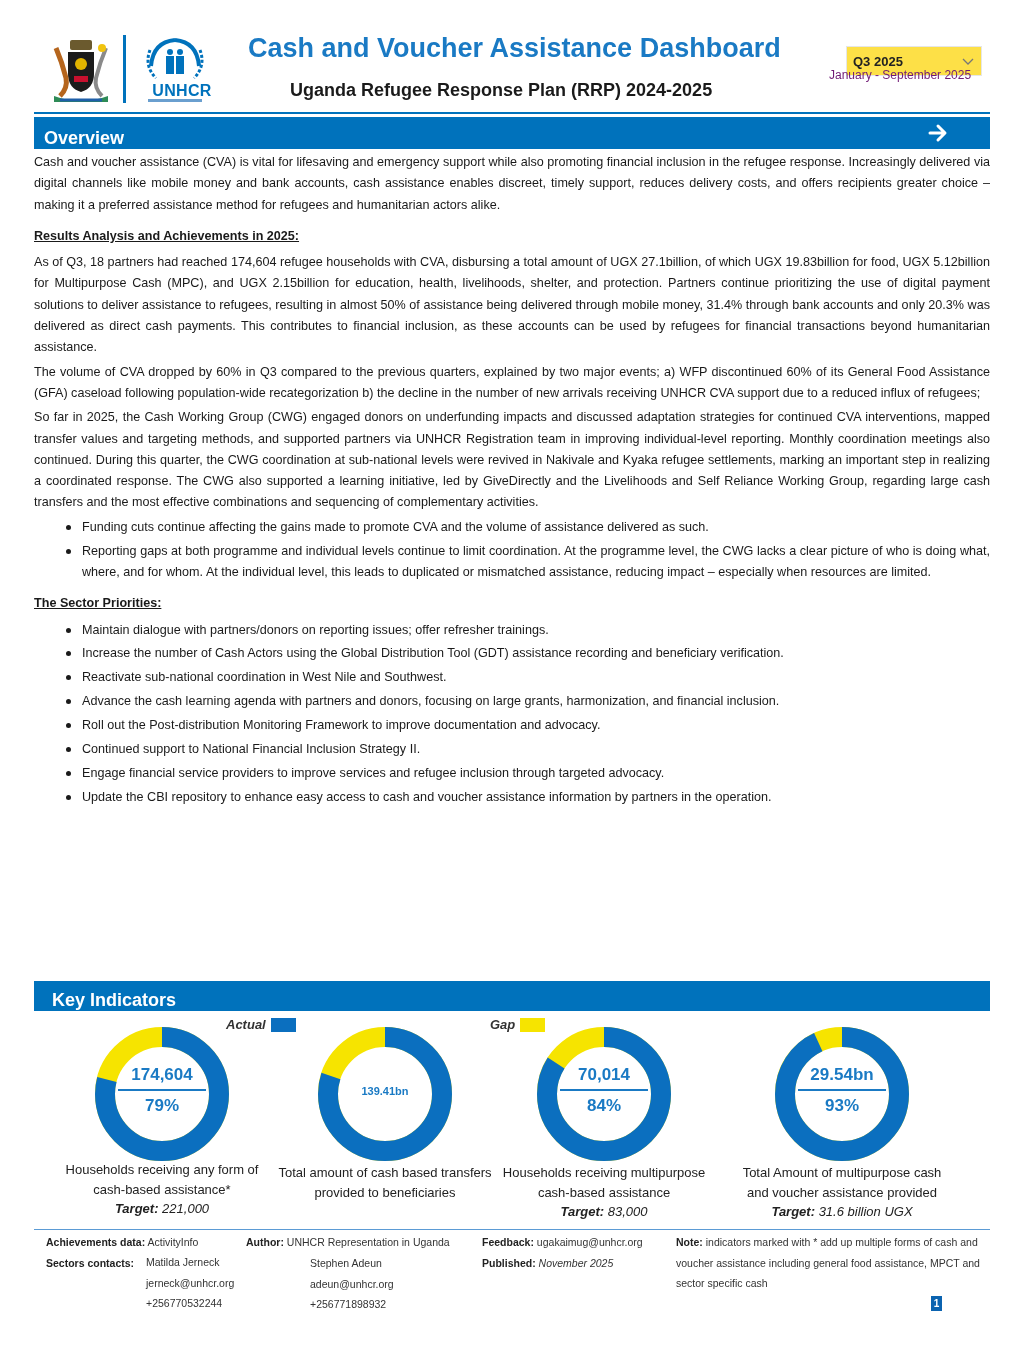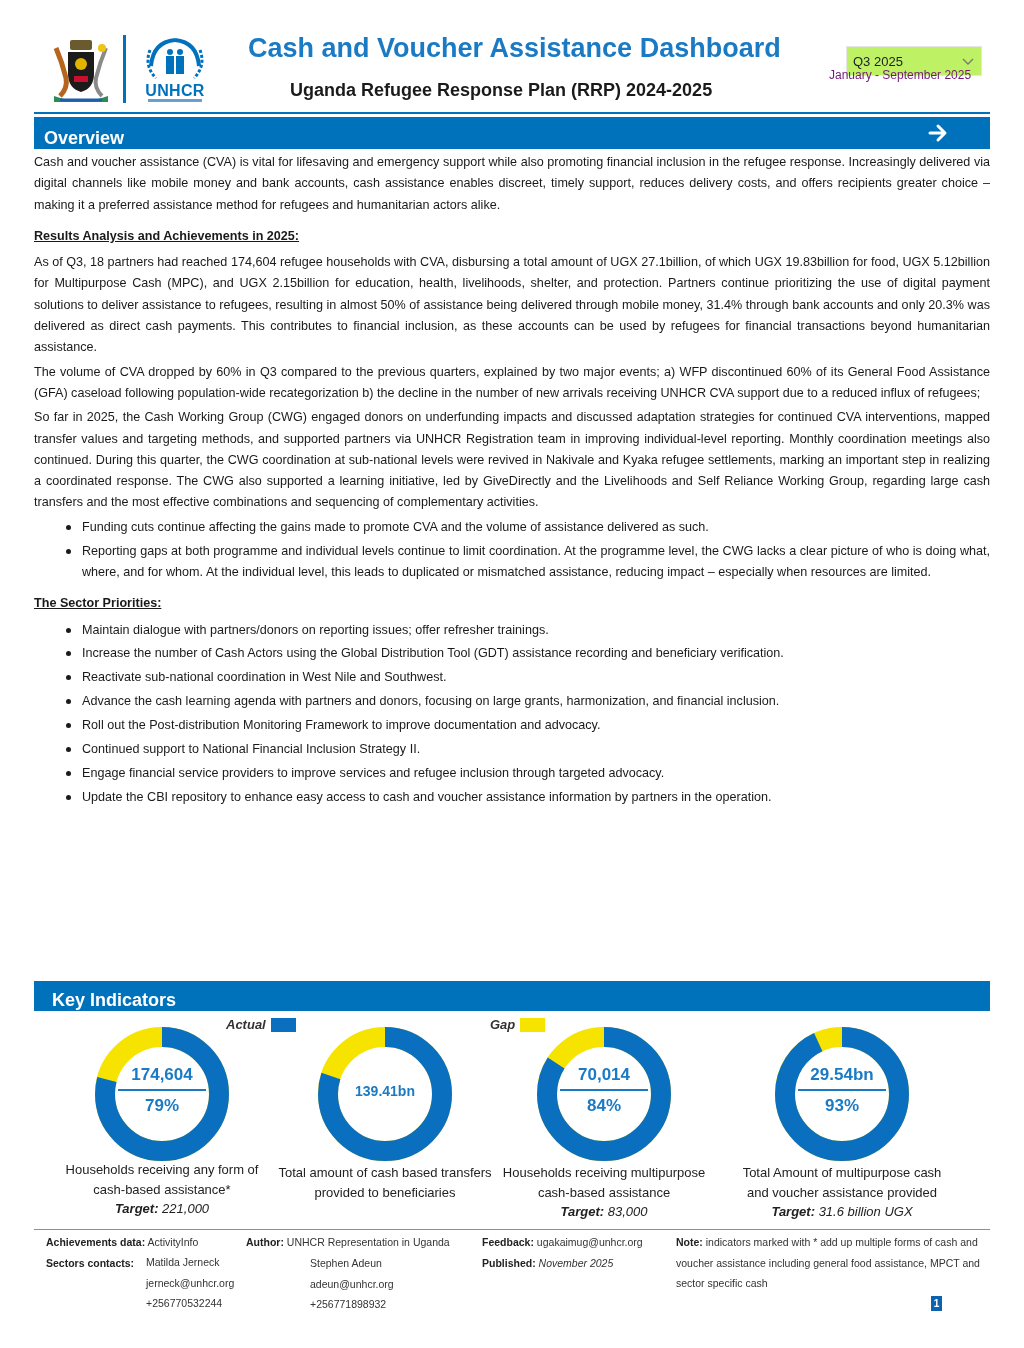--- a/index.html
+++ b/index.html
@@ -15,7 +15,7 @@
   .unhcr-tag { position: absolute; left: 6px; top: 63px; width: 54px; height: 3px; background: #6a9fcf; }
   .main-title { position: absolute; left: 214px; top: 3px; font-size: 27px; font-weight: bold; color: #1a7ac4; white-space: nowrap; }
   .sub-title { position: absolute; left: 256px; top: 50px; font-size: 18px; font-weight: bold; color: #1a1a1a; white-space: nowrap; }
-  .period-select { position: absolute; left: 812px; top: 16px; width: 136px; height: 30px; border: 1px solid #e6e6e6; background: #bef264; display: flex; align-items: center; padding: 3px 6px; cursor: pointer; }
+  .period-select { position: absolute; left: 812px; top: 16px; width: 136px; height: 30px; border: 1px solid #e6e6e6; background: #fde047; display: flex; align-items: center; padding: 3px 6px; cursor: pointer; font-weight: bold; }
   .period-select .val { font-size: 13px; color: #222; flex: 1; }
   .period-select .chev { width: 14px; height: 14px; }
   .period-range { position: absolute; left: 795px; top: 38px; font-size: 12px; color: #701a75; white-space: nowrap; }

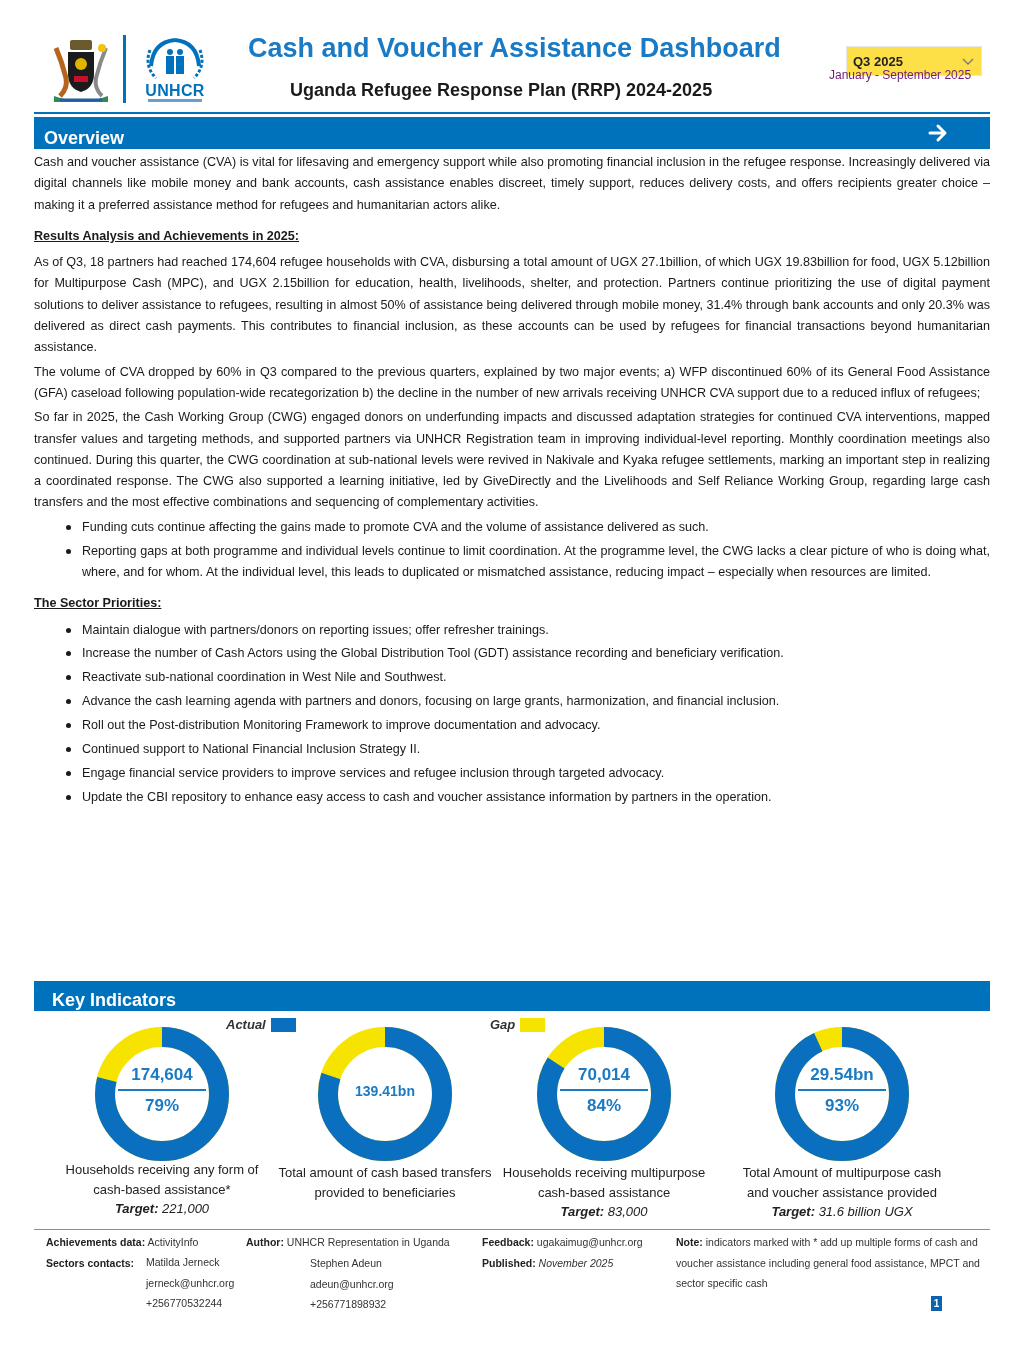--- a/index.html
+++ b/index.html
@@ -11,7 +11,7 @@
   .logo-uganda { position: absolute; left: 16px; top: 6px; width: 62px; height: 70px; }
   .header-divider { position: absolute; left: 89px; top: 5px; width: 3px; height: 68px; background: #0072bc; }
   .logo-unhcr { position: absolute; left: 108px; top: 6px; width: 66px; height: 68px; }
-  .unhcr-word { position: absolute; left: 0; top: 46px; width: 66px; text-align: center; font-weight: bold; font-size: 16px; color: #0072bc; letter-spacing: 0.3px; }
+  .unhcr-word { position: absolute; left: 7px; top: 46px; width: 66px; text-align: center; font-weight: bold; font-size: 16px; color: #0072bc; letter-spacing: 0.3px; }
   .unhcr-tag { position: absolute; left: 6px; top: 63px; width: 54px; height: 3px; background: #6a9fcf; }
   .main-title { position: absolute; left: 214px; top: 3px; font-size: 27px; font-weight: bold; color: #1a7ac4; white-space: nowrap; }
   .sub-title { position: absolute; left: 256px; top: 50px; font-size: 18px; font-weight: bold; color: #1a1a1a; white-space: nowrap; }

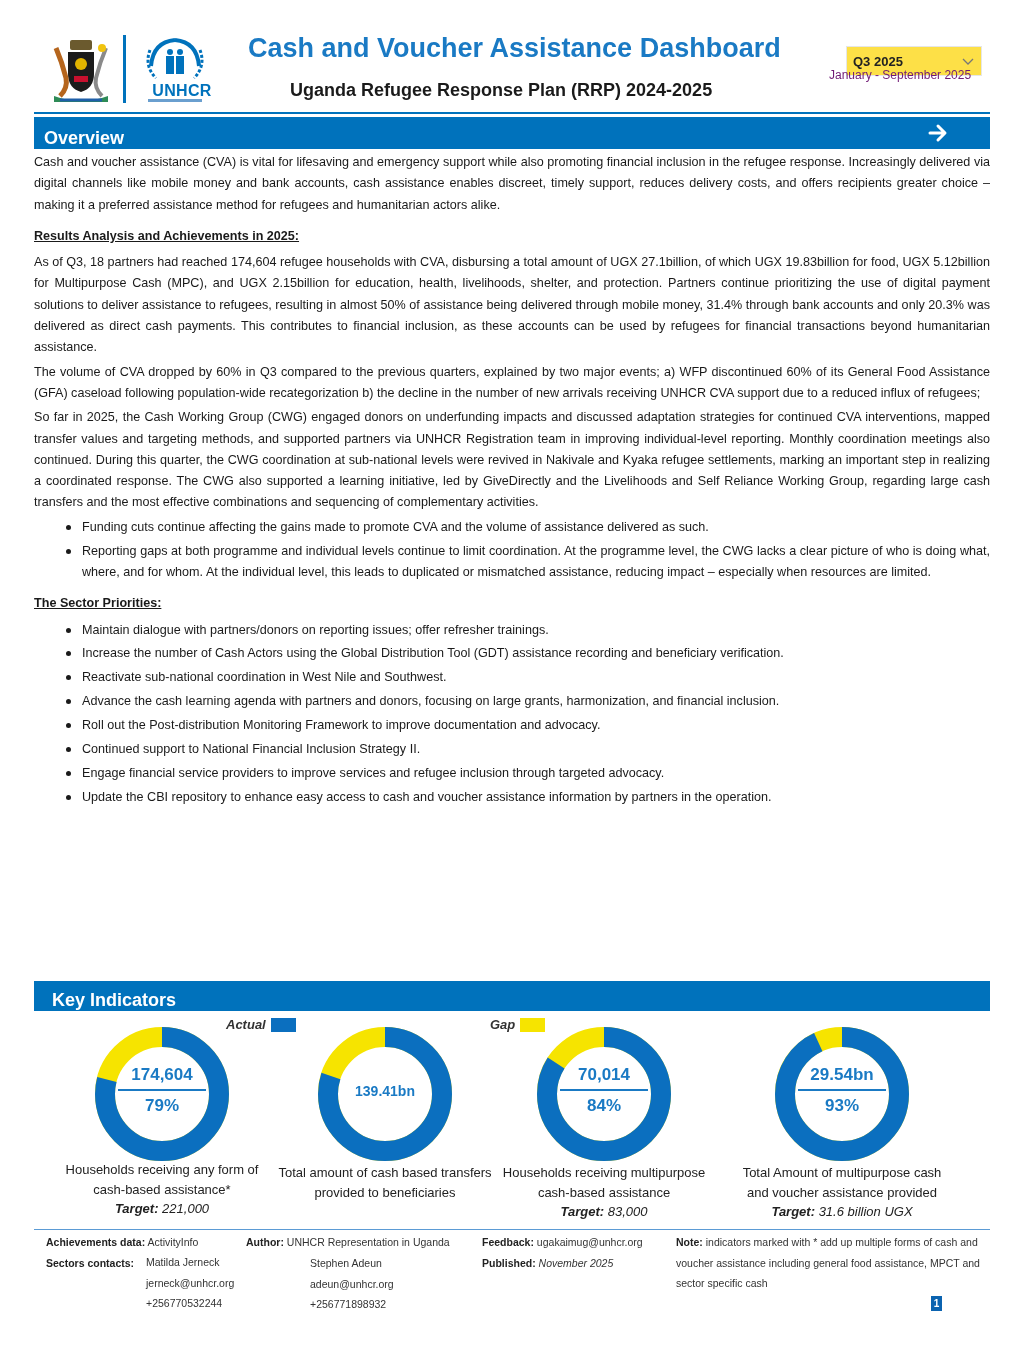--- a/index.html
+++ b/index.html
@@ -48,7 +48,7 @@
   .donut-center .line { height: 2px; background: #1a7ac4; margin: 3px 6px 4px; }
   .donut-center .pct { font-size: 17px; line-height: 22px; }
   .donut-center.single { top: 56px; }
-  .donut-center.single .num { font-size: 14px; text-align: center; }
+  .donut-center.single .num { font-size: 11px; text-align: center; }
   .ind-label { position: absolute; left: 0; top: 136px; width: 220px; text-align: center; font-size: 13px; line-height: 19.5px; color: #222; }
   .ind-target { display: block; font-style: italic; }
   .ind-target b { font-weight: bold; }

